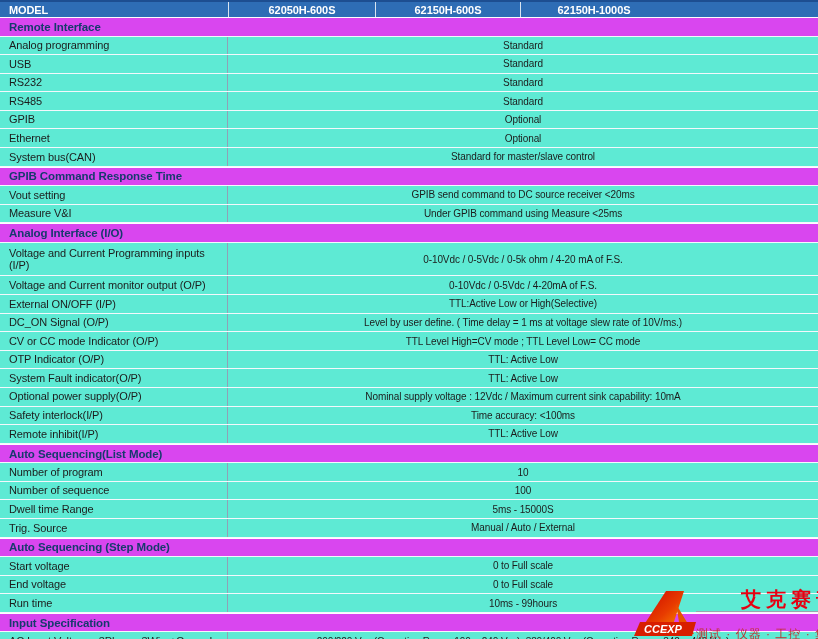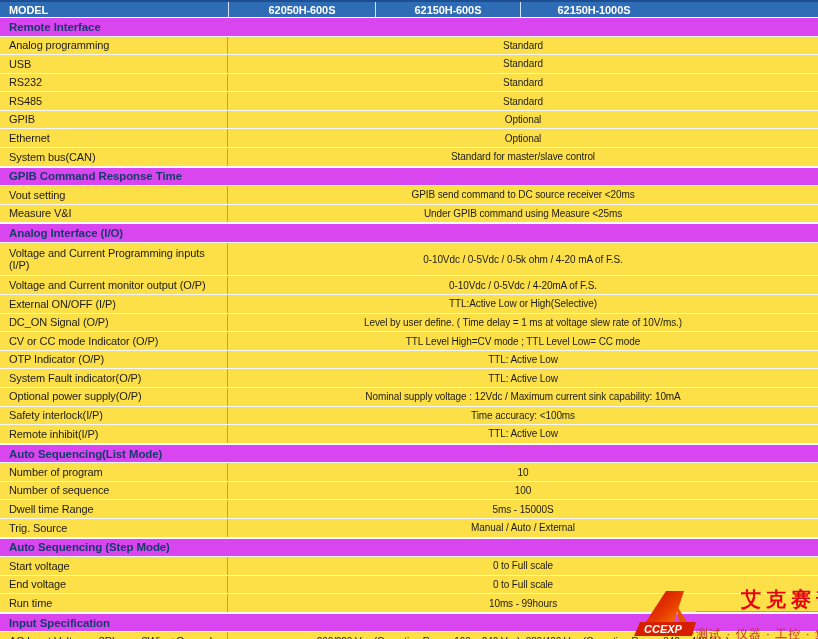--- a/index.html
+++ b/index.html
@@ -22,7 +22,7 @@
   .sec span { font-size:11.5px; font-weight:bold; color:#173a6d; letter-spacing:-0.1px; }
 
   
-  .r { height:18.6px; background:#fde047; display:flex; border-bottom:1.5px solid #f4f8fc; }
+  .r { height:18.6px; background:#5eead4; display:flex; border-bottom:1.5px solid #f4f8fc; }
   .r.tall { height:33.6px; }
   .lbl { width:228px; display:flex; align-items:center; padding:1px 4px 1px 9px;
          font-size:11px; color:#1c1c1c; border-right:1.5px solid #8fa2b6;

